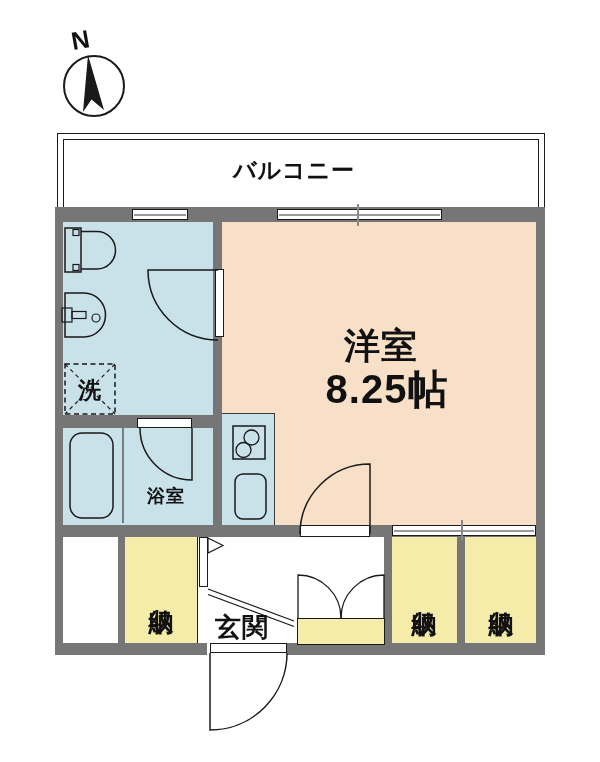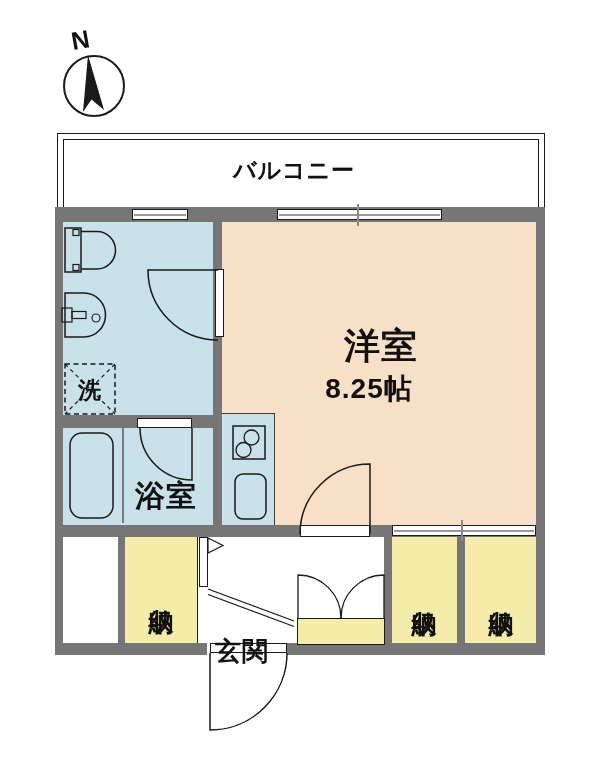--- a/index.html
+++ b/index.html
@@ -133,7 +133,7 @@
   <div class="lbl" style="left:81px;top:40px;font-size:25px;transform:translate(-50%,-50%) rotate(-10deg);">N</div>
   <div class="lbl" style="left:381px;top:346px;font-size:36px;">洋室</div>
   <div class="lbl" style="left:294px;top:170px;font-size:23px;">バルコニー</div>
-  <div class="lbl" style="left:369px;top:389px;font-size:28px;">8.25帖</div>
+  <div class="lbl" style="left:387px;top:389px;font-size:40px;">8.25帖</div>
   <div class="lbl" style="left:166px;top:496px;font-size:30px;">浴室</div>
   <div class="lbl" style="left:90px;top:390px;font-size:23px;">洗</div>
   <div class="lbl" style="left:242px;top:651px;font-size:26px;">玄関</div>

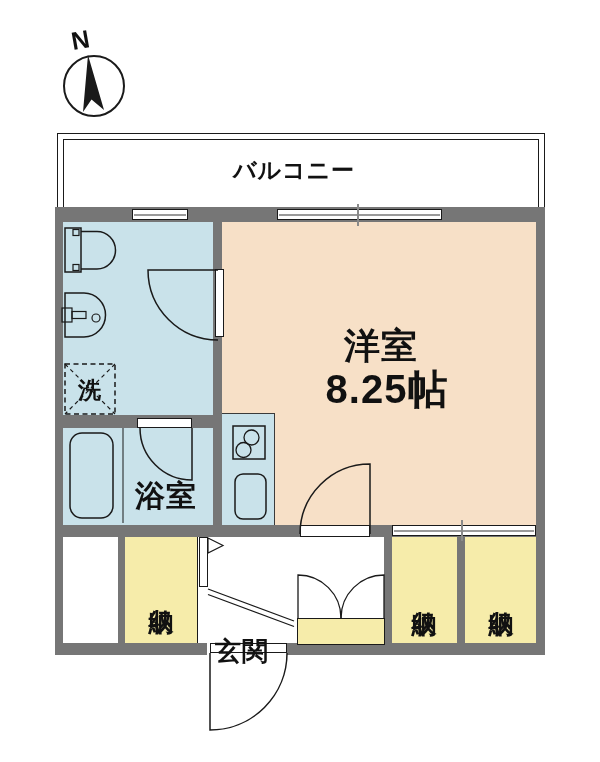--- a/index.html
+++ b/index.html
@@ -134,7 +134,7 @@
   <div class="lbl" style="left:381px;top:346px;font-size:36px;">洋室</div>
   <div class="lbl" style="left:294px;top:170px;font-size:23px;">バルコニー</div>
   <div class="lbl" style="left:387px;top:389px;font-size:40px;">8.25帖</div>
-  <div class="lbl" style="left:166px;top:496px;font-size:30px;">浴室</div>
+  <div class="lbl" style="left:166px;top:496px;font-size:18px;">浴室</div>
   <div class="lbl" style="left:90px;top:390px;font-size:23px;">洗</div>
   <div class="lbl" style="left:242px;top:651px;font-size:26px;">玄関</div>
   <div class="vlbl" style="left:161px;top:590px;font-size:25px;">収納</div>

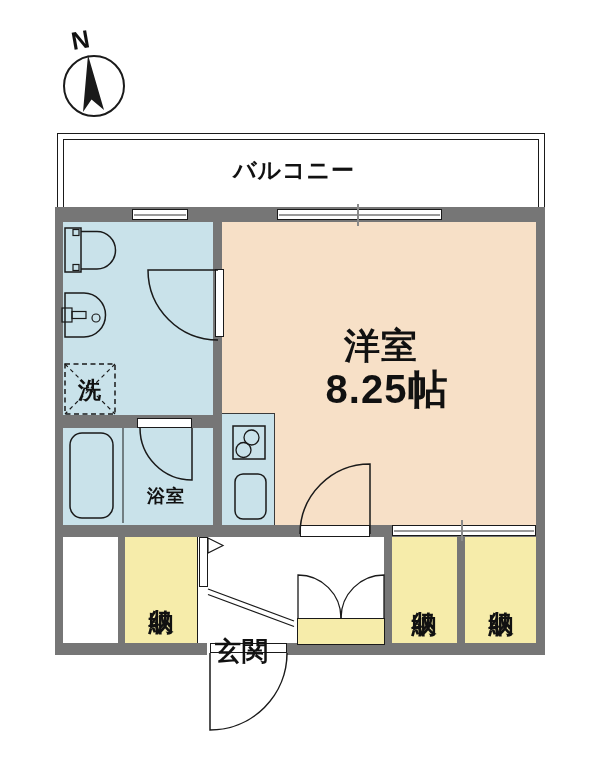--- a/index.html
+++ b/index.html
@@ -136,7 +136,7 @@
   <div class="lbl" style="left:387px;top:389px;font-size:40px;">8.25帖</div>
   <div class="lbl" style="left:166px;top:496px;font-size:18px;">浴室</div>
   <div class="lbl" style="left:90px;top:390px;font-size:23px;">洗</div>
-  <div class="lbl" style="left:242px;top:651px;font-size:26px;">玄関</div>
+  <div class="lbl" style="left:242px;top:627px;font-size:26px;">玄関</div>
   <div class="vlbl" style="left:161px;top:590px;font-size:25px;">収納</div>
   <div class="vlbl" style="left:424px;top:592px;font-size:25px;">収納</div>
   <div class="vlbl" style="left:501px;top:592px;font-size:25px;">収納</div>

